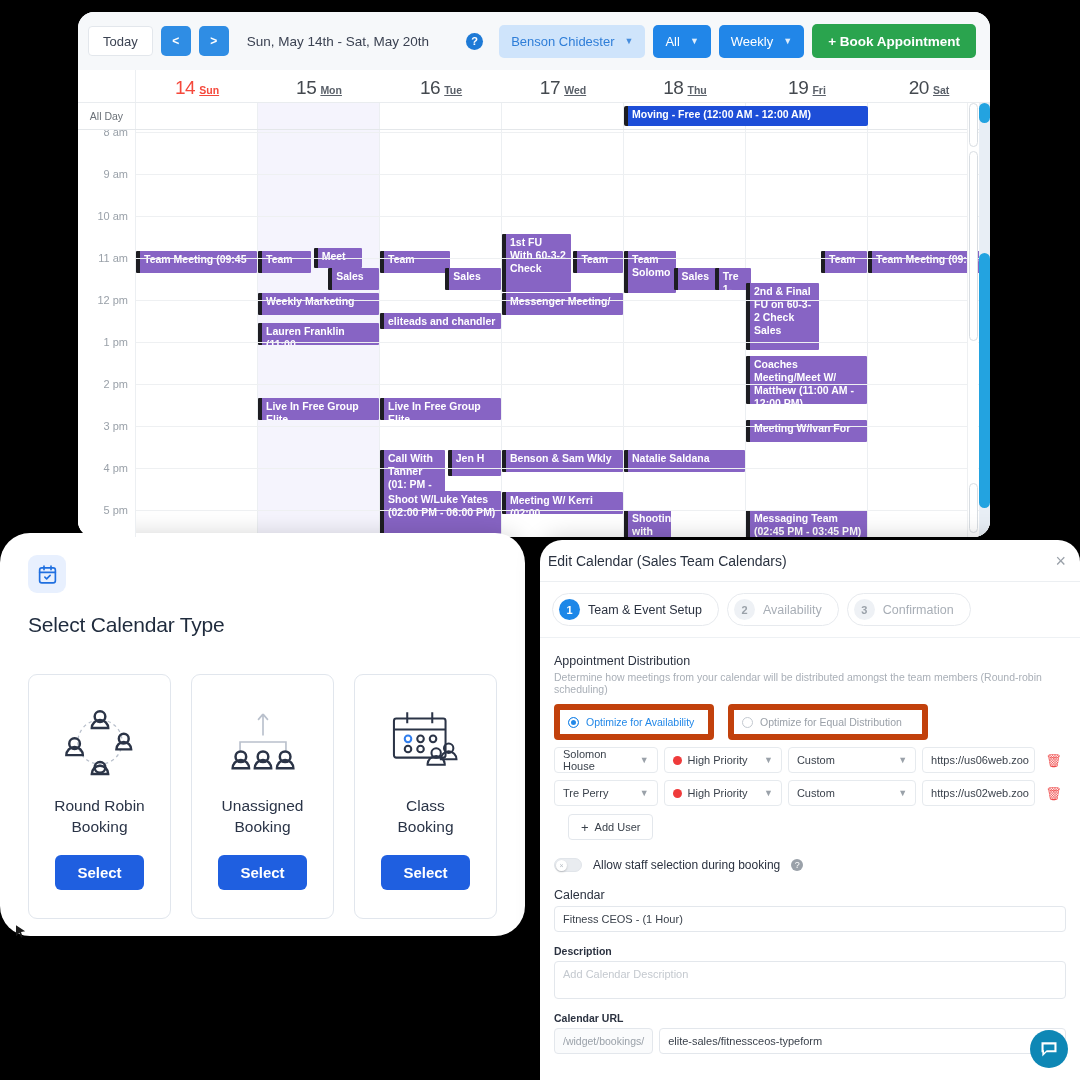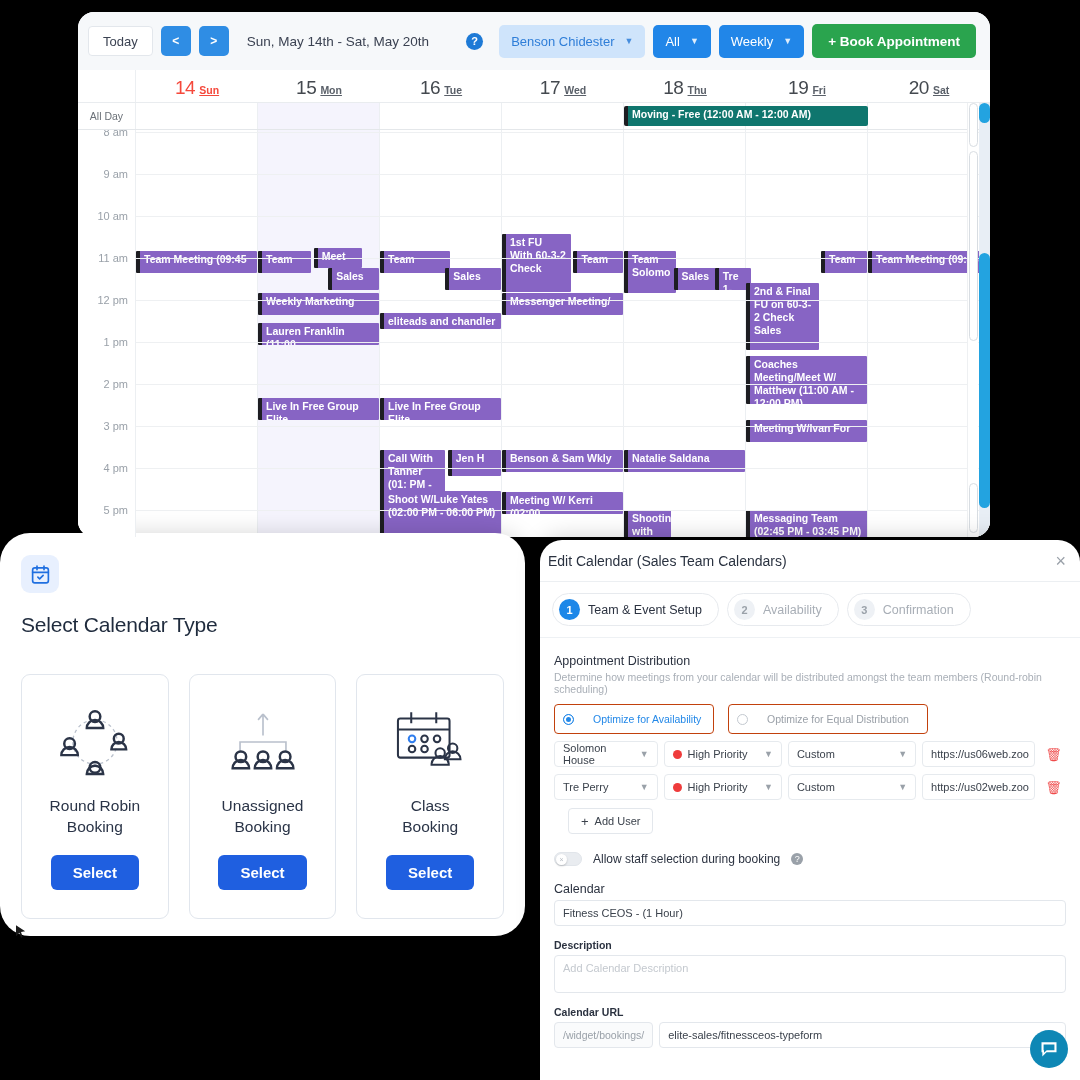--- a/index.html
+++ b/index.html
@@ -101,7 +101,7 @@
     padding:2px 4px 0 4px; overflow:hidden; border-radius:1px;
     cursor:pointer;
   }
-  .ev.green { background:#0f766e; border-left-color:#1d1d22; }
+  .ev.green { background:#1d4ed8; border-left-color:#1d1d22; }
   .ev.allday { border-radius:2px; }
 
   

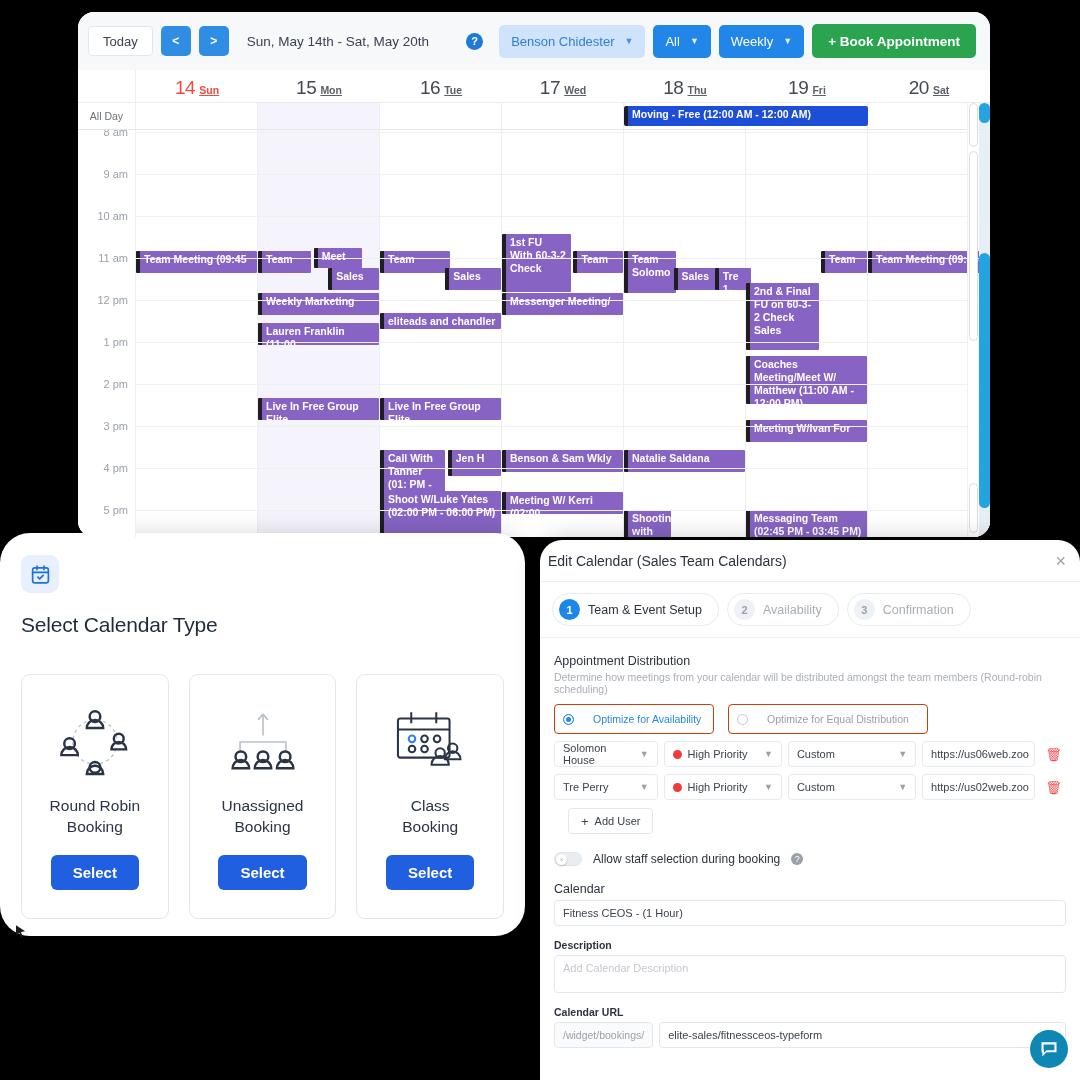--- a/index.html
+++ b/index.html
@@ -123,7 +123,7 @@
     position:absolute; left:0px; top:533px; width:525px; height:403px;
     background:#fff; border-radius:30px;
     box-shadow:0 4px 26px rgba(0,0,0,.22);
-    padding:22px 21px;
+    padding:22px 28px;
   }
   .sct-badge {
     width:38px;height:38px;border-radius:9px;background:#e8f0fe;

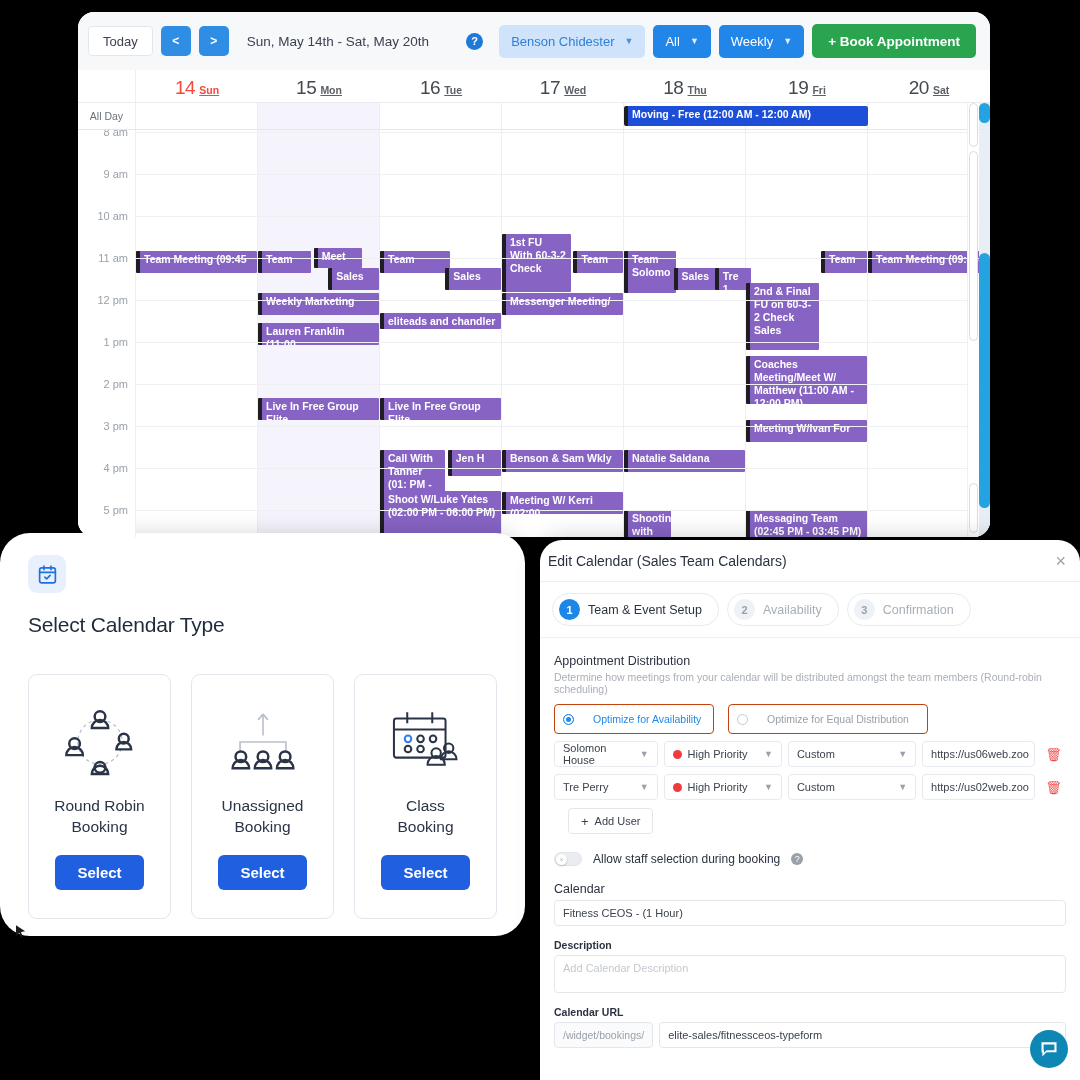--- a/index.html
+++ b/index.html
@@ -176,8 +176,8 @@
   .sec-sub { font-size:10.5px; color:#a9afb7; margin-top:3px; }
   .radio-row { display:flex; gap:14px; margin-top:9px; }
   .radio-box {
-    border:1px solid #c2410c; border-radius:4px; height:30px; width:160px;
-    display:flex; align-items:center; gap:19px; padding:0 8px;
+    border:6px solid #c2410c; border-radius:4px; height:36px; width:160px;
+    display:flex; align-items:center; gap:7px; padding:0 8px;
   }
   .rd { width:11px;height:11px;border-radius:50%;border:1.5px solid #c3c9d0; flex:none;}
   .rd.on { border-color:#2388e8; box-shadow:inset 0 0 0 2px #fff; background:#2388e8;}

